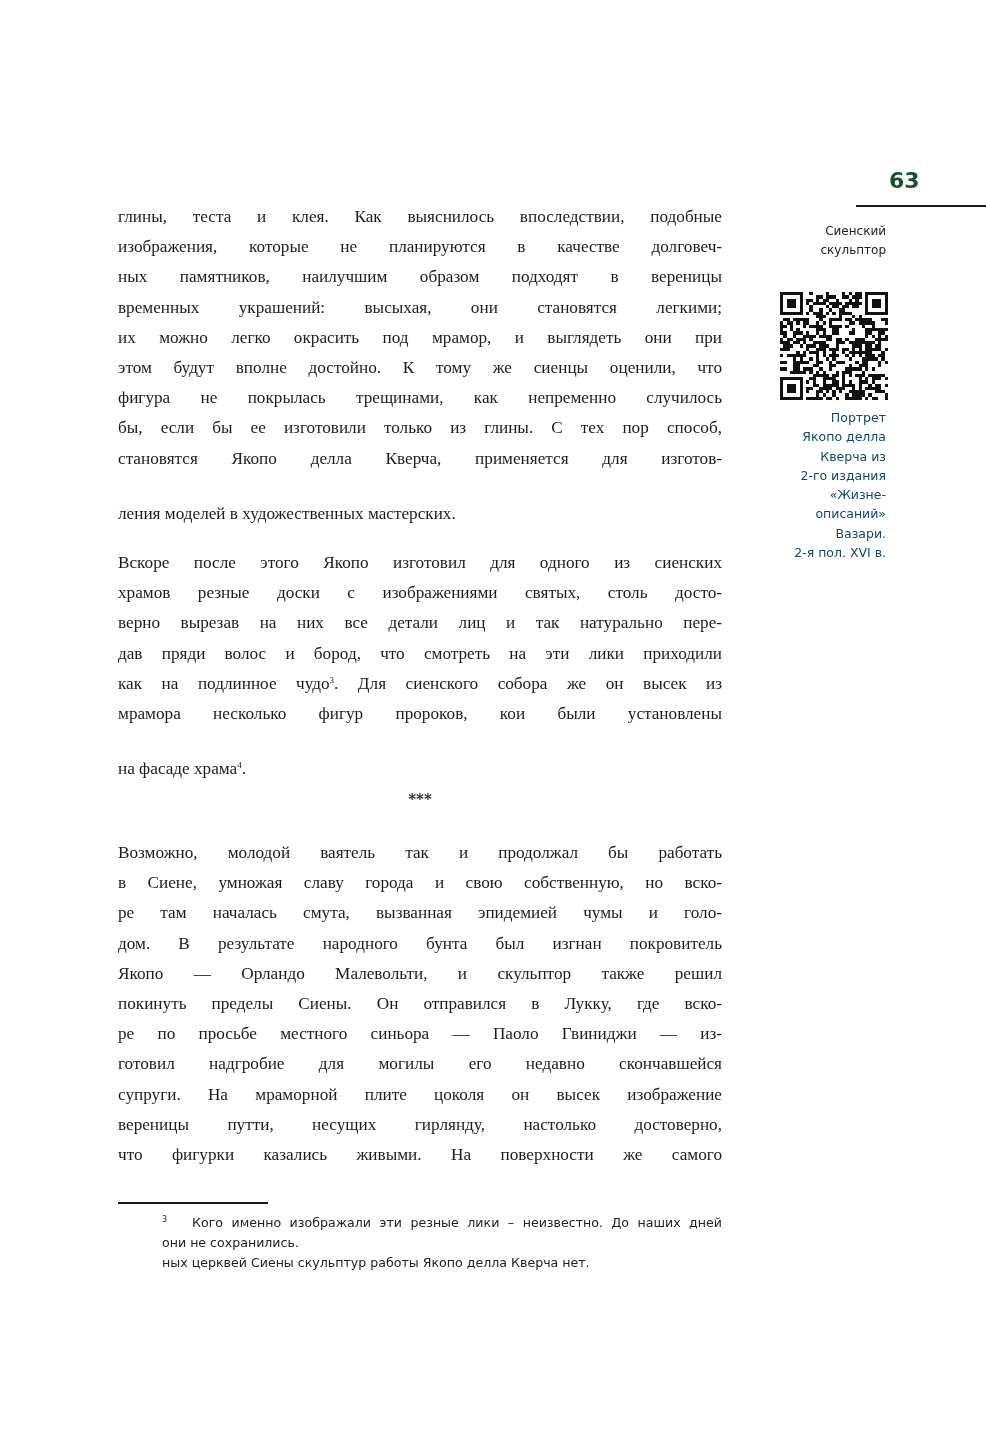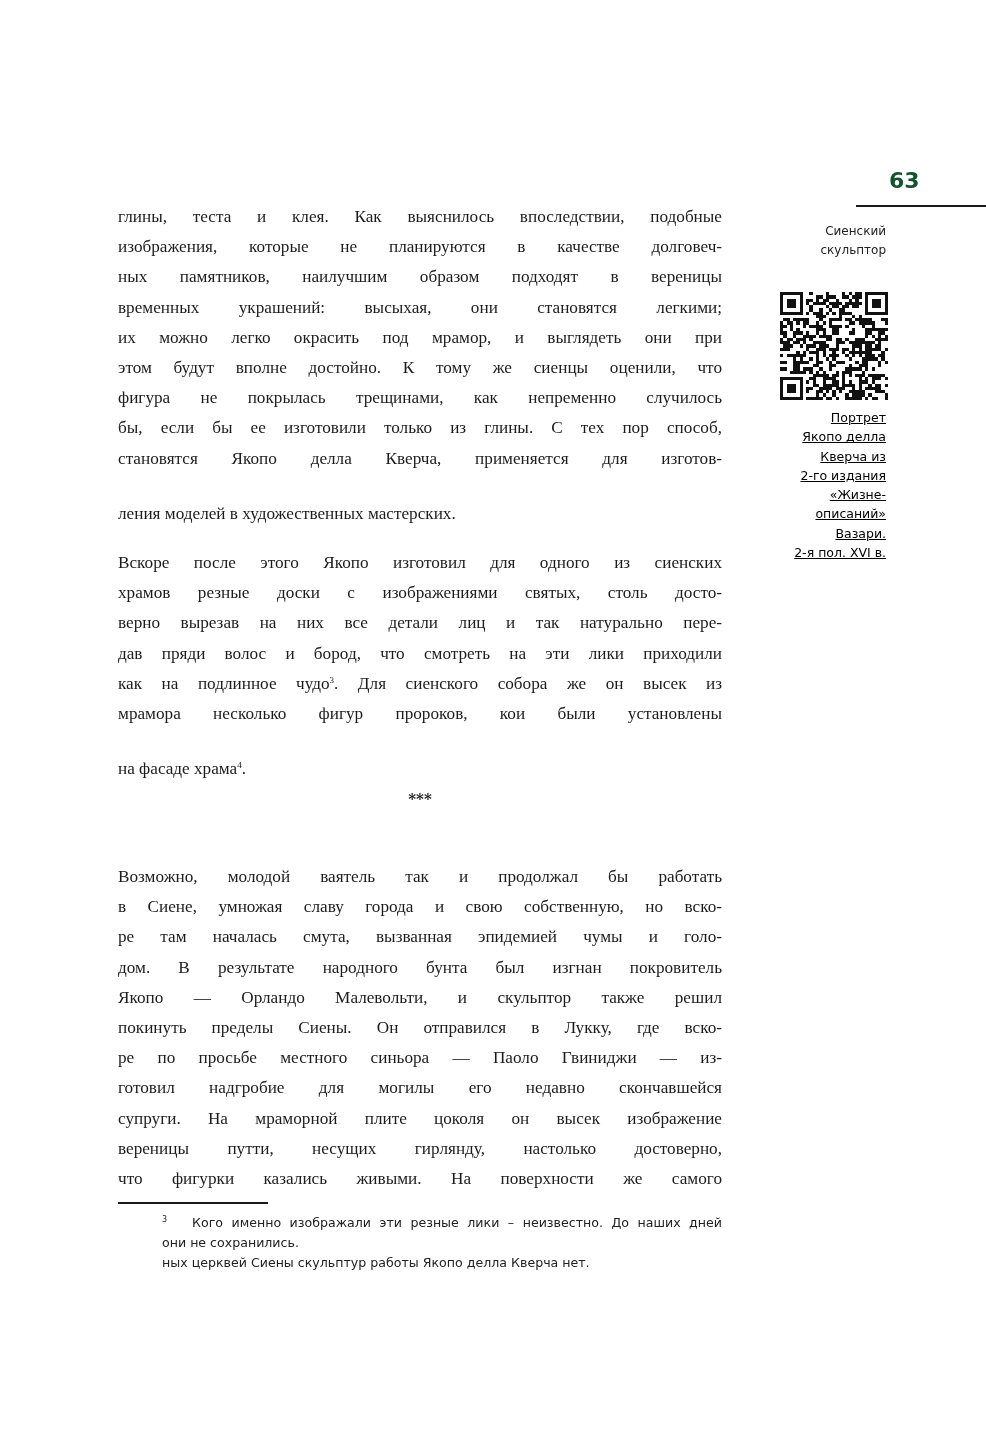--- a/index.html
+++ b/index.html
@@ -8,7 +8,7 @@
     .header-rule { position: absolute; left: 856px; top: 205px; width: 130px; height: 2px; background: #1a1a1a; }
     .running-head { position: absolute; left: 780px; width: 106px; top: 222px; text-align: right; font-family: "DejaVu Sans", sans-serif; font-size: 12px; line-height: 19px; color: #222; }
     .qr { position: absolute; left: 780px; top: 292px; width: 108px; height: 108px; }
-    .caption { position: absolute; left: 770px; width: 116px; top: 408px; text-align: right; font-family: "DejaVu Sans", sans-serif; font-size: 12.5px; line-height: 19.3px; color: #000000; text-decoration: underline; }
+    .caption { position: absolute; left: 770px; width: 116px; top: 408px; text-align: right; font-family: "DejaVu Sans", sans-serif; font-size: 12.5px; line-height: 19.3px; color: #0c4a6e; }
     .body-text { position: absolute; left: 118px; width: 604px; font-family: Liberation Serif, serif; font-size: 17.2px; line-height: 30.2px; color: #1c1c1c; }
     .body-text .line { display: block; white-space: nowrap; text-align: justify; text-align-last: justify; }
     .body-text .line.last { text-align-last: left; margin-top: 25px; }

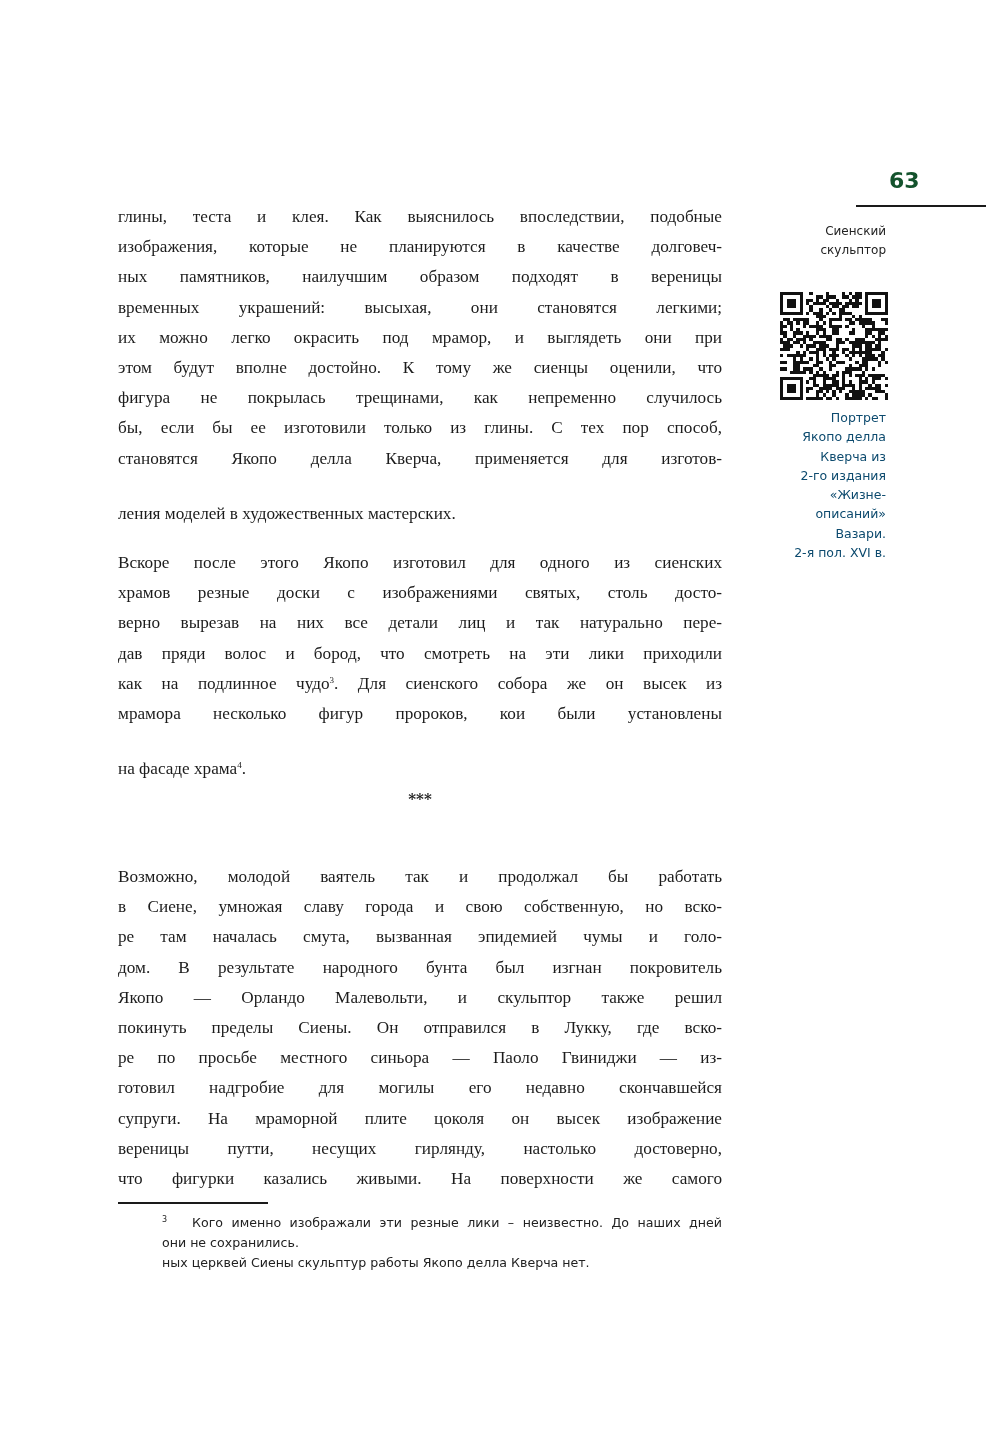--- a/index.html
+++ b/index.html
@@ -14,7 +14,7 @@
     .body-text .line.last { text-align-last: left; margin-top: 25px; }
     .p1 { top: 202px; }
     .p2 { top: 548px; }
-    .p3 { top: 838px; margin-top: 24px; }
+    .p3 { top: 838px; }
     .asterism { position: absolute; left: 118px; width: 604px; top: 790px; text-align: center; font-family: "DejaVu Serif", serif; font-weight: bold; font-size: 15px; }
     .fn-rule { position: absolute; left: 118px; top: 1202px; width: 150px; height: 1.5px; background: #1a1a1a; }
     .footnotes { position: absolute; left: 118px; width: 604px; top: 1210px; font-family: "DejaVu Sans", sans-serif; font-size: 12.6px; line-height: 20px; color: #222; }

